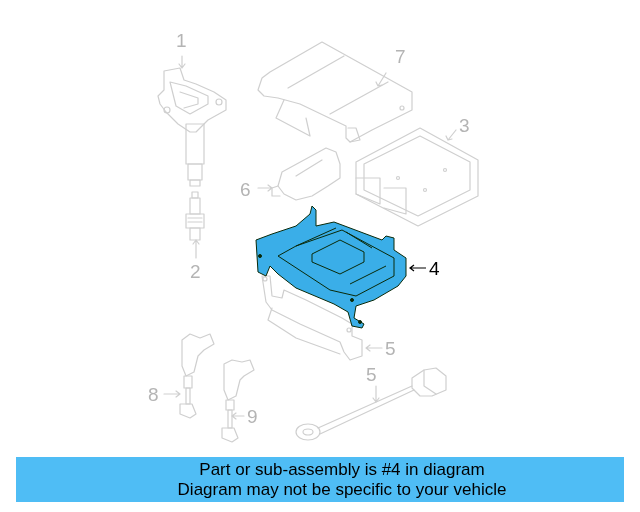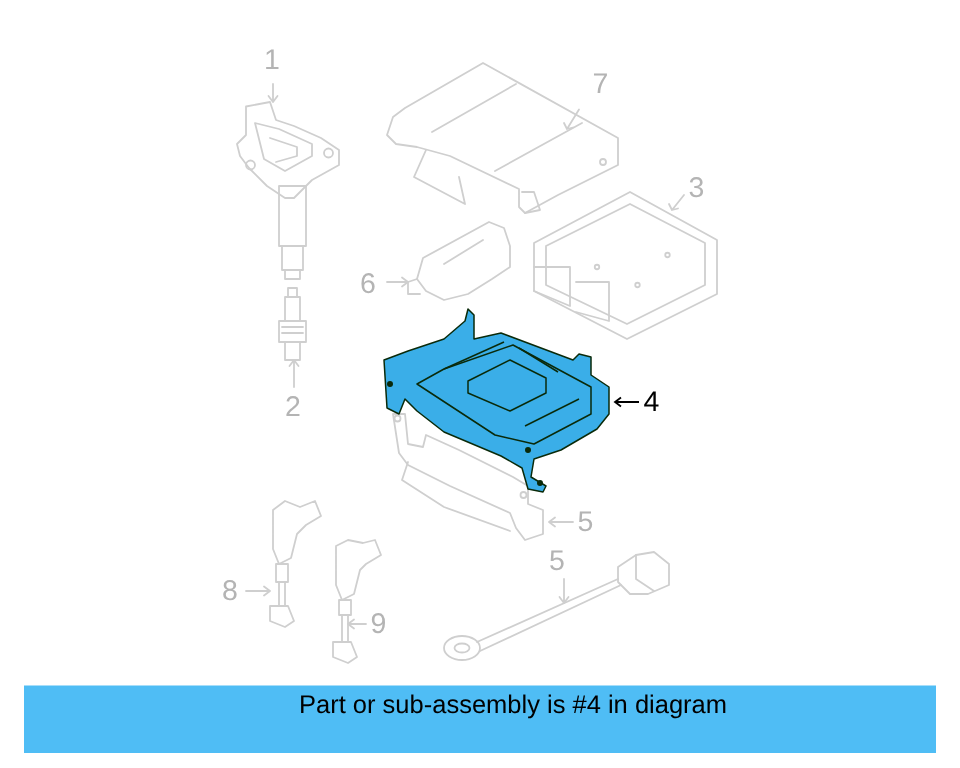--- a/index.html
+++ b/index.html
@@ -127,6 +127,7 @@
 
 <div id="banner">
   <div>Part or sub-assembly is #4 in diagram</div>
+  <div>Diagram may not be specific to your vehicle</div>
 </div>
 
 </body></html>

